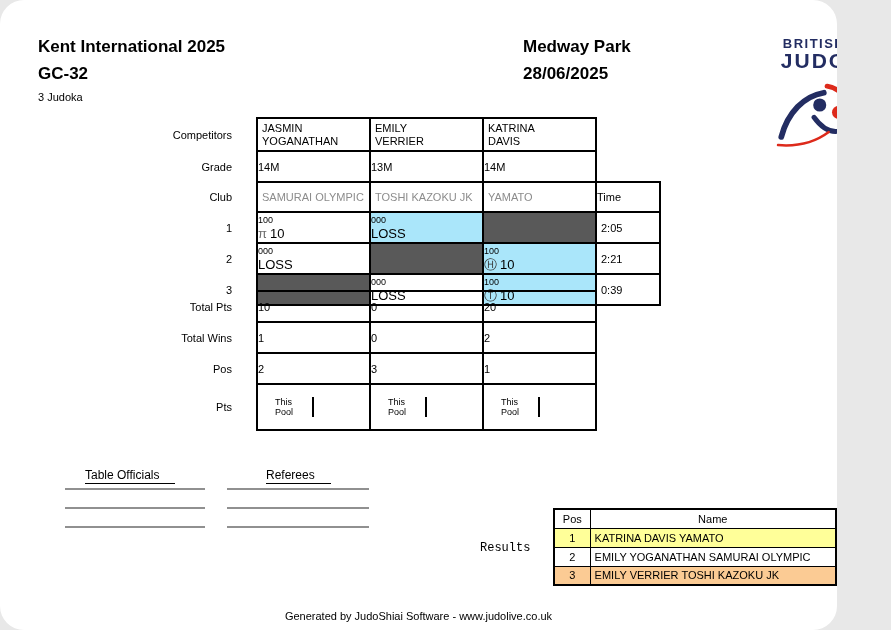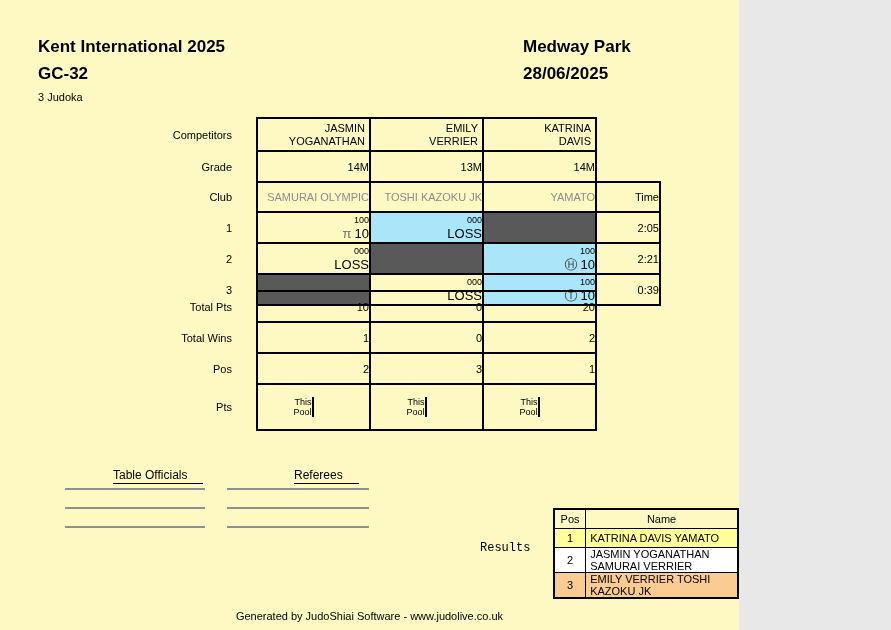--- a/index.html
+++ b/index.html
@@ -4,7 +4,7 @@
 <style>
   * { margin:0; padding:0; box-sizing:border-box; }
   body { background:#e8e8e8; font-family:"Liberation Sans","DejaVu Sans",sans-serif; }
-  .page { position:relative; width:739px; height:630px; background:#fef9c3; overflow:hidden; color:#000; }
+  .page { position:relative; width:837px; height:630px; background:#ffffff; overflow:hidden; color:#000;border-radius:24px; }
 
   
   .hdr-left { position:absolute; left:38px; top:33px; }

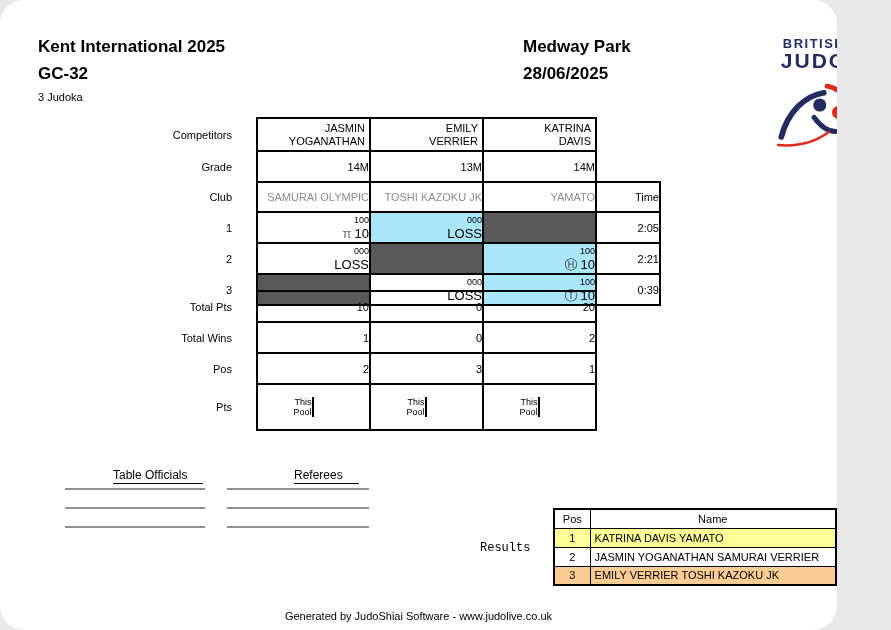--- a/index.html
+++ b/index.html
@@ -21,7 +21,7 @@
 
   
   table.pool { position:absolute; border-collapse:collapse; table-layout:fixed; }
-  table.pool td { border:2px solid #000; font-size:11px; text-align:right; vertical-align:middle; overflow:hidden; }
+  table.pool td { border:2px solid #000; font-size:11px; text-align:left; vertical-align:middle; overflow:hidden; }
   table.pool td.lbl { border:none; text-align:right; padding-right:24px; font-size:11px; background:transparent; }
   .tblA { left:137px; top:117px; }
   .tblB { left:137px; top:181px; }

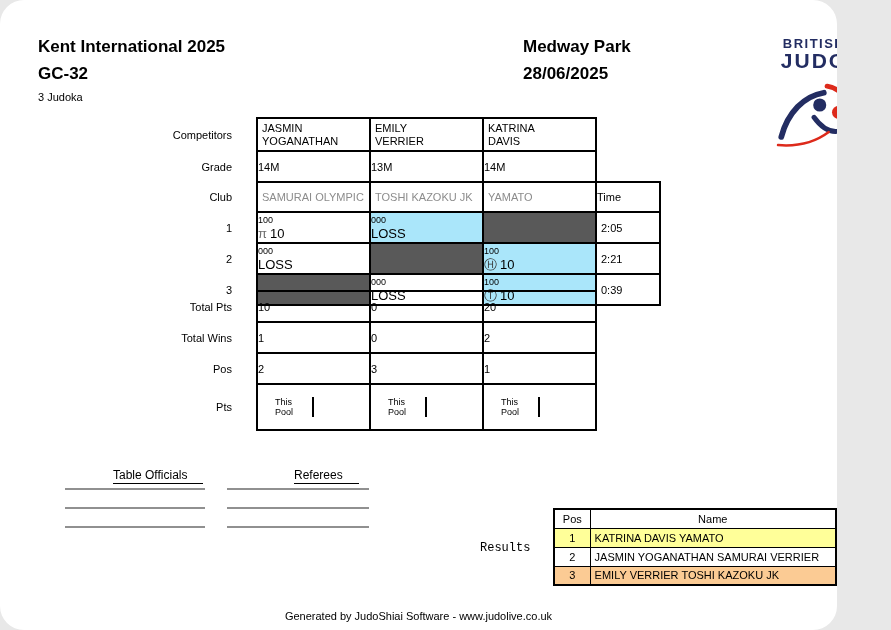--- a/index.html
+++ b/index.html
@@ -43,7 +43,7 @@
   .pts-half.first { border-right:2px solid #000; }
 
   
-  .off-title { position:absolute; font-size:12px; border-bottom:1px solid #000; padding-right:16px; padding-bottom:1px;margin-left:28px; }
+  .off-title { position:absolute; font-size:12px; border-bottom:1px solid #000; padding-right:16px; padding-bottom:1px; }
   .sig-line { position:absolute; border-bottom:2px solid #909090; }
 
   

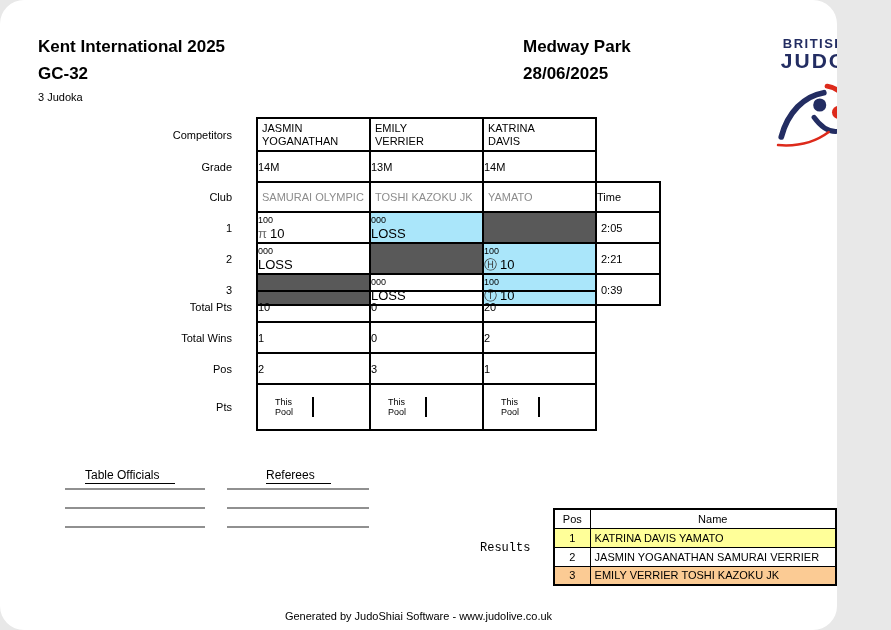--- a/index.html
+++ b/index.html
@@ -251,7 +251,7 @@
     </tr>
     <tr style="background: rgb(255, 255, 255);">
       <td class="r-pos">2</td>
-      <td class="r-name">JASMIN YOGANATHAN SAMURAI VERRIER</td>
+      <td class="r-name">EMILY YOGANATHAN SAMURAI OLYMPIC</td>
     </tr>
     <tr style="background: rgb(251, 203, 148);">
       <td class="r-pos">3</td>

